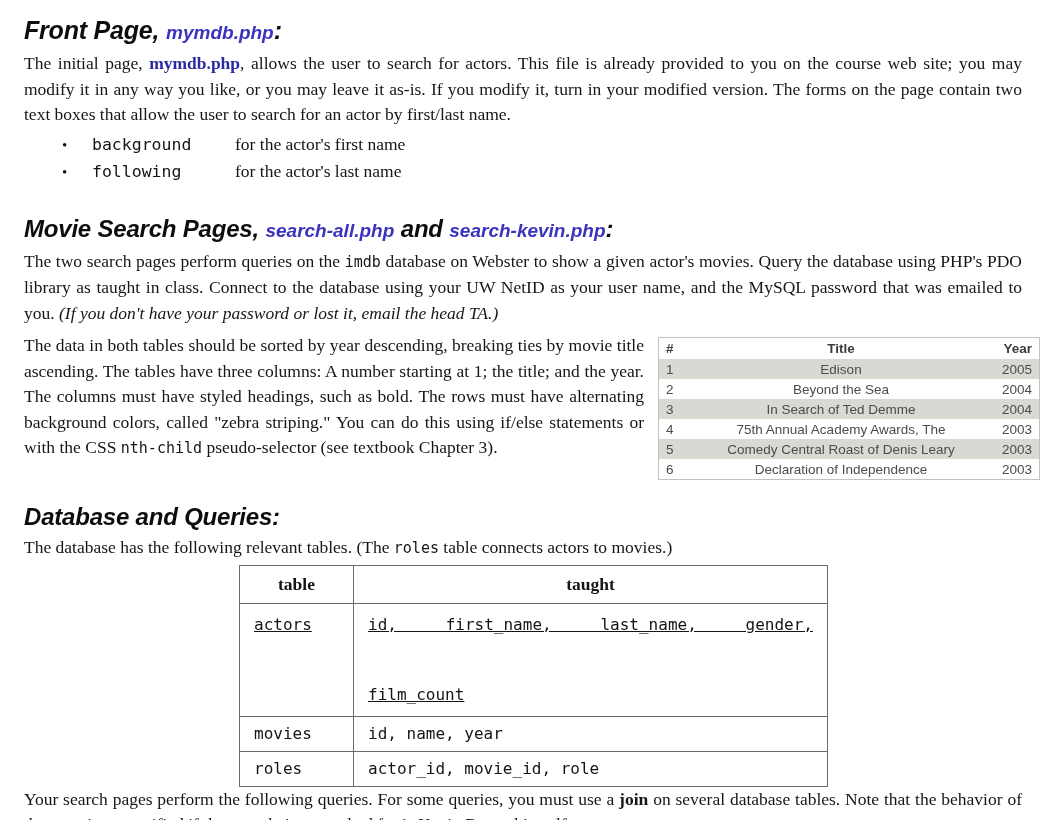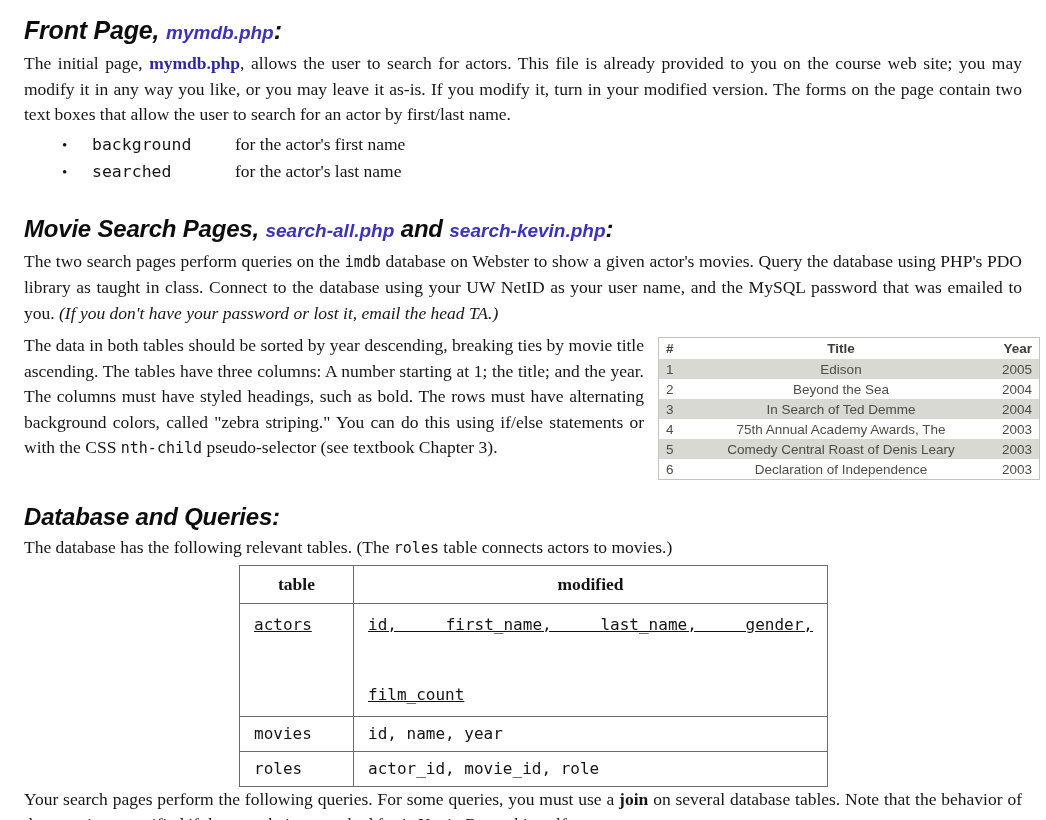--- a/index.html
+++ b/index.html
@@ -74,7 +74,7 @@
     </li>
     <li>
       <span class="dot">•</span>
-      <span class="term">searched</span>
+      <span class="term">following</span>
       <span class="desc">for the actor's last name</span>
     </li>
   </ul>

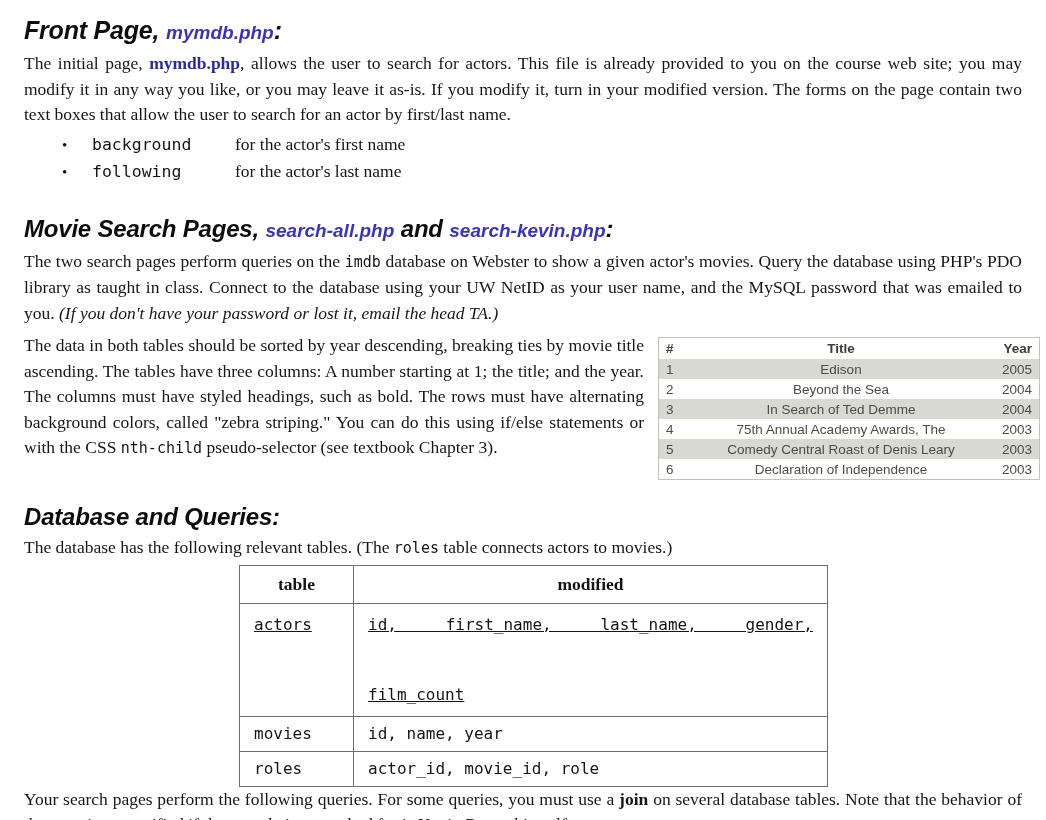--- a/index.html
+++ b/index.html
@@ -138,7 +138,7 @@
     <tbody>
         <tr>
       <th>table</th>
-      <th>modified</th>
+      <th>taught</th>
     </tr>
     <tr>
       <td class="tall">actors</td>

